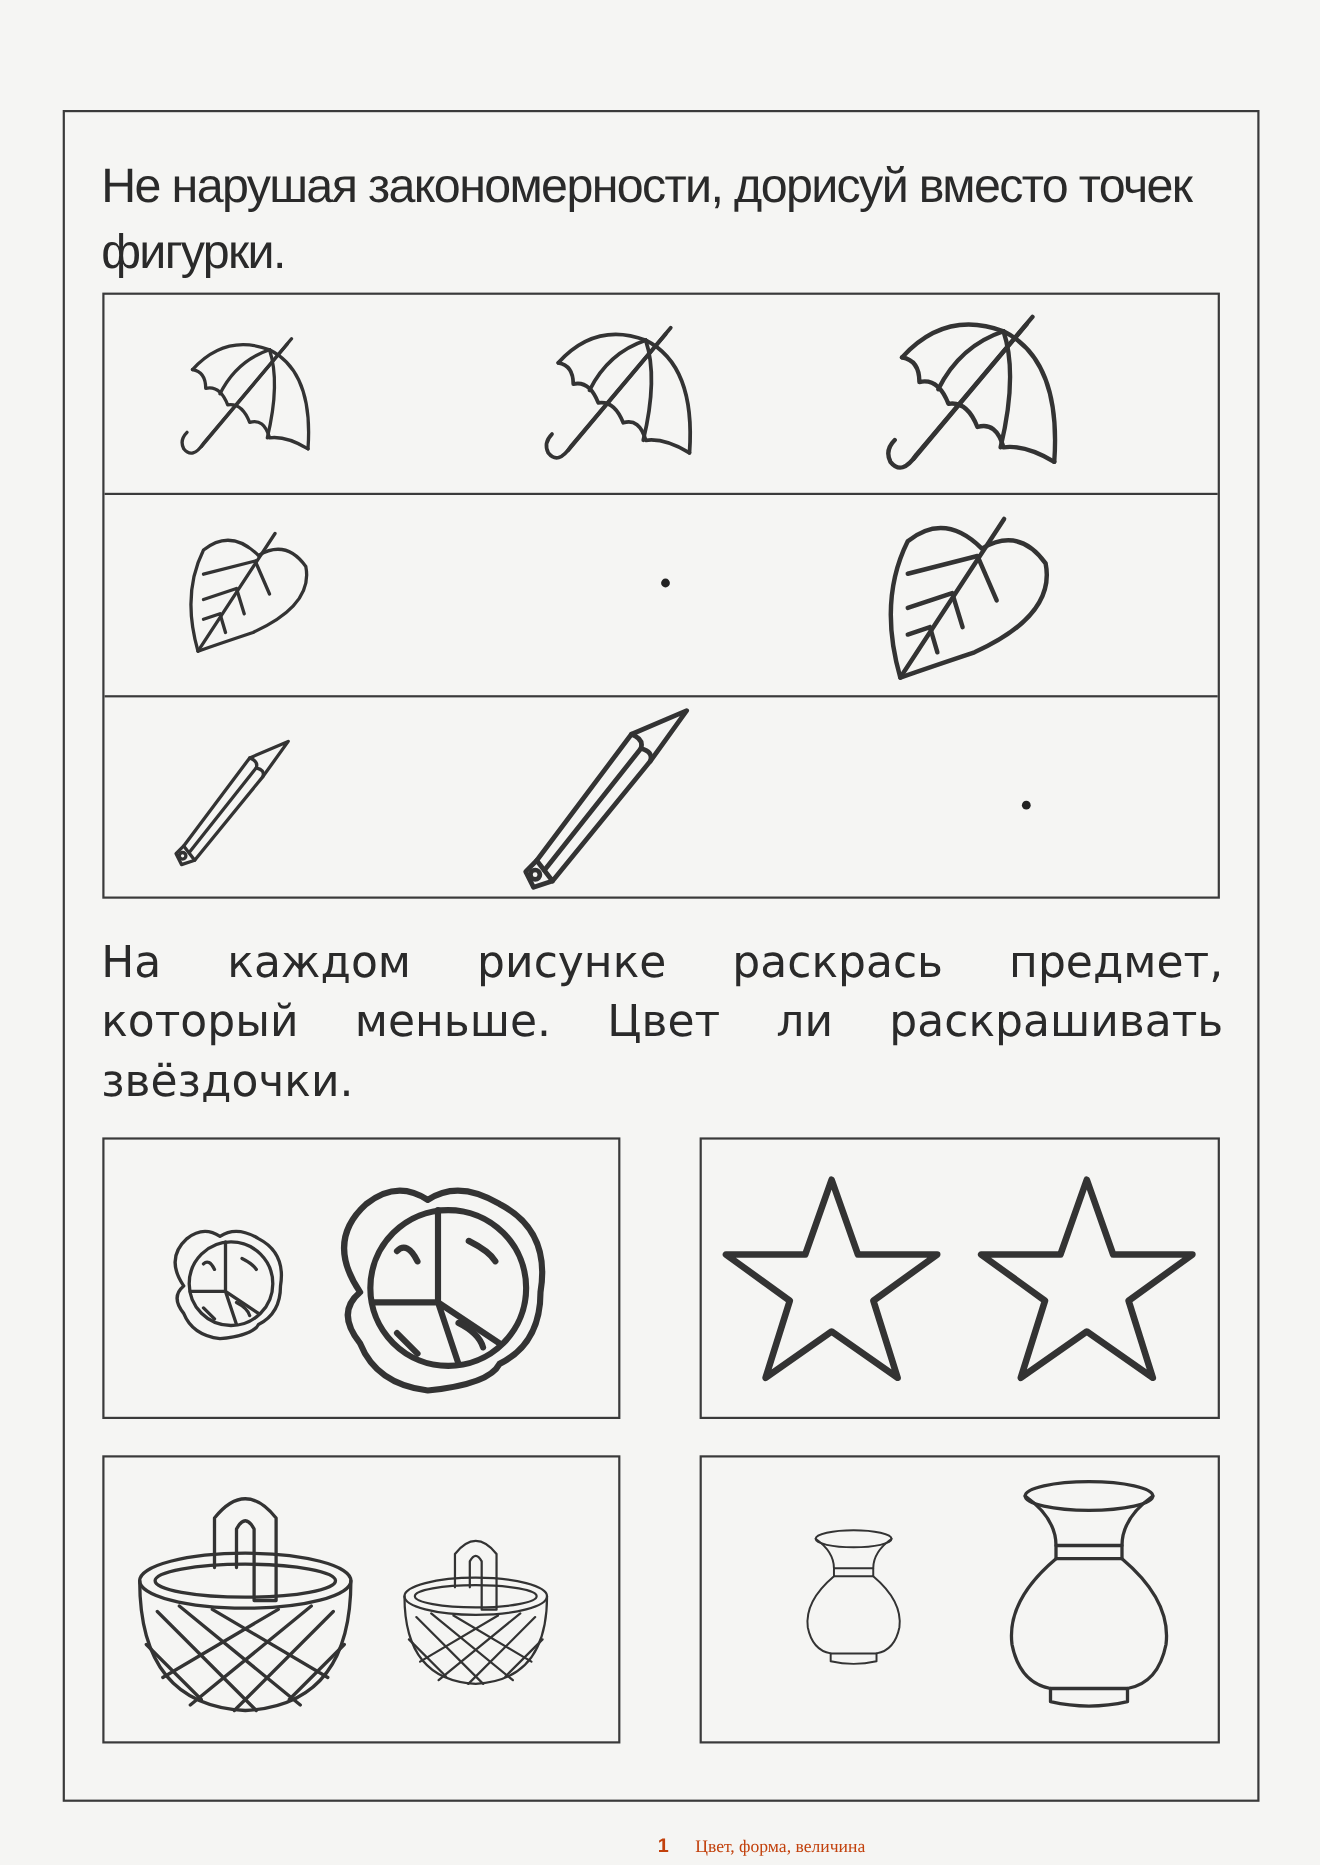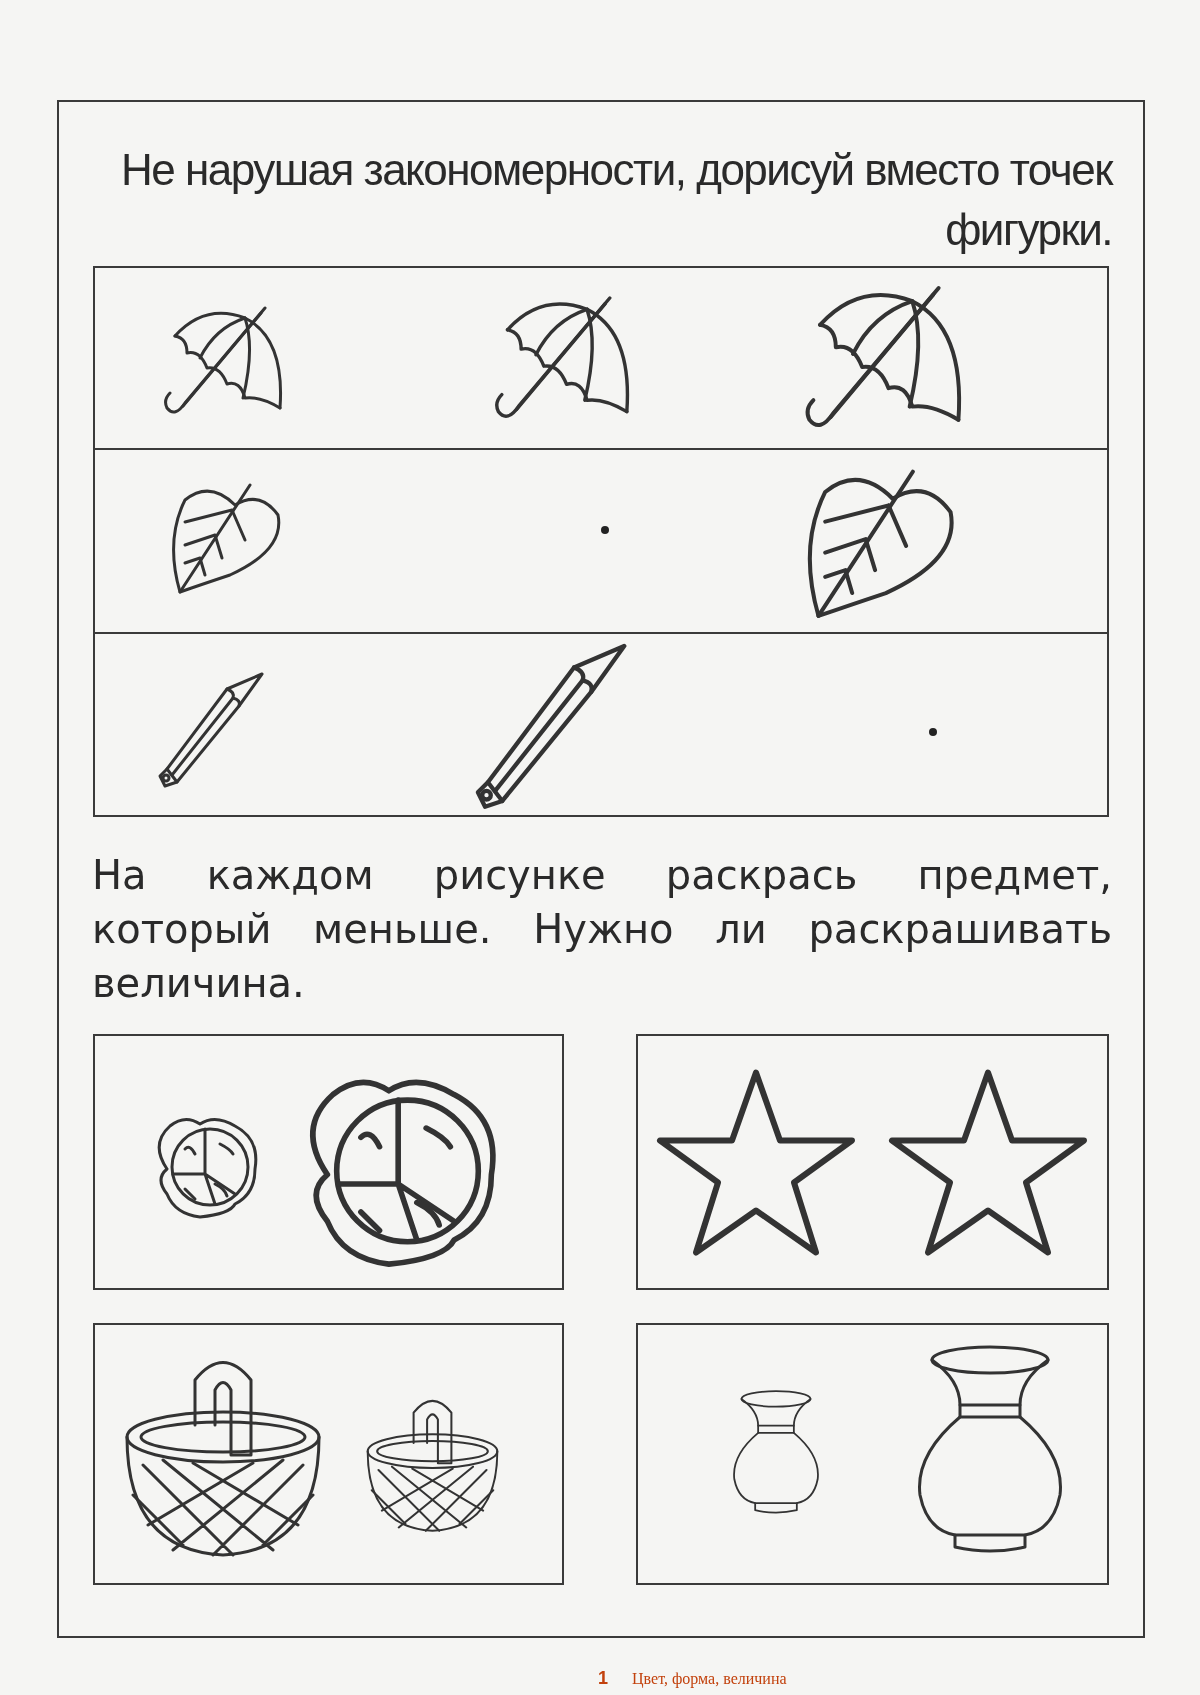--- a/index.html
+++ b/index.html
@@ -5,7 +5,7 @@
   html, body { margin: 0; padding: 0; }
   body { width: 1200px; height: 1695px; background: #f5f5f3; position: relative; overflow: hidden; font-family: "DejaVu Sans", sans-serif; color: #2a2a2a; }
   .frame { position: absolute; left: 57px; top: 100px; width: 1088px; height: 1538px; border: 2px solid #3a3a3a; box-sizing: border-box; }
-  .task1 { position: absolute; left: 92px; top: 140px; width: 1020px; font-size: 44px; line-height: 60px; letter-spacing: -1.5px; font-family: "Liberation Sans", sans-serif; font-stretch: condensed; text-align: right; }
+  .task1 { position: absolute; left: 92px; top: 140px; width: 1020px; font-size: 44px; line-height: 60px; letter-spacing: -1.5px; font-family: "Liberation Sans", sans-serif; font-stretch: condensed; }
   .task2 { position: absolute; left: 92px; top: 848px; width: 1020px; font-size: 40px; line-height: 54px; text-align: justify; font-family: "DejaVu Sans", sans-serif; }
   .grid3 { position: absolute; left: 93px; top: 266px; width: 1016px; height: 551px; border: 2px solid #3a3a3a; box-sizing: border-box; }
   .row { position: absolute; left: 0; width: 100%; border-bottom: 2px solid #3a3a3a; box-sizing: border-box; }

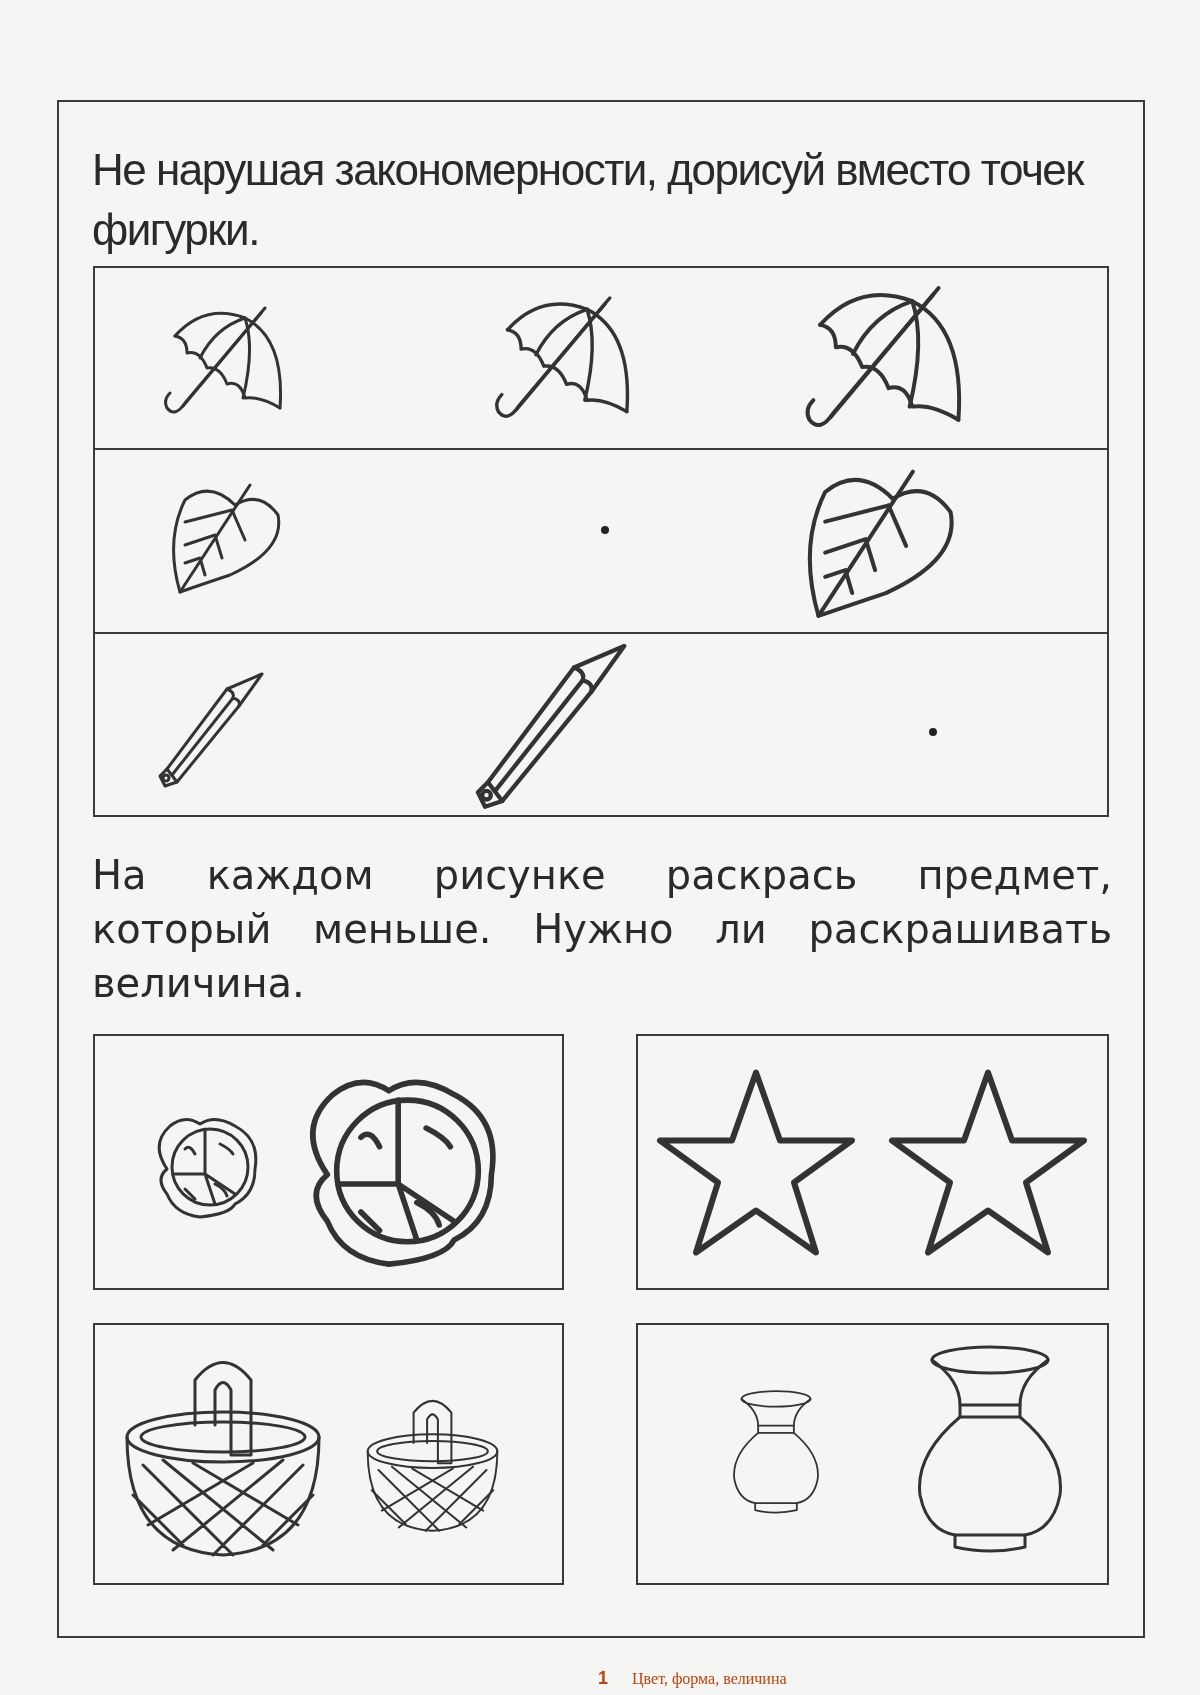--- a/index.html
+++ b/index.html
@@ -86,7 +86,7 @@
   </div>
 </div>
 
-<div class="task2">На каждом рисунке раскрась предмет, который меньше. Нужно ли раскрашивать величина.</div>
+<div class="task2">На каждом рисунке раскрась предмет, который меньше. Цвет ли раскрашивать звёздочки.</div>
 
 <div class="cell" style="left:93px;top:1034px;width:471px;height:256px;">
   <svg width="110" height="105" style="left:60px;top:78px;" viewBox="0 0 110 105">

